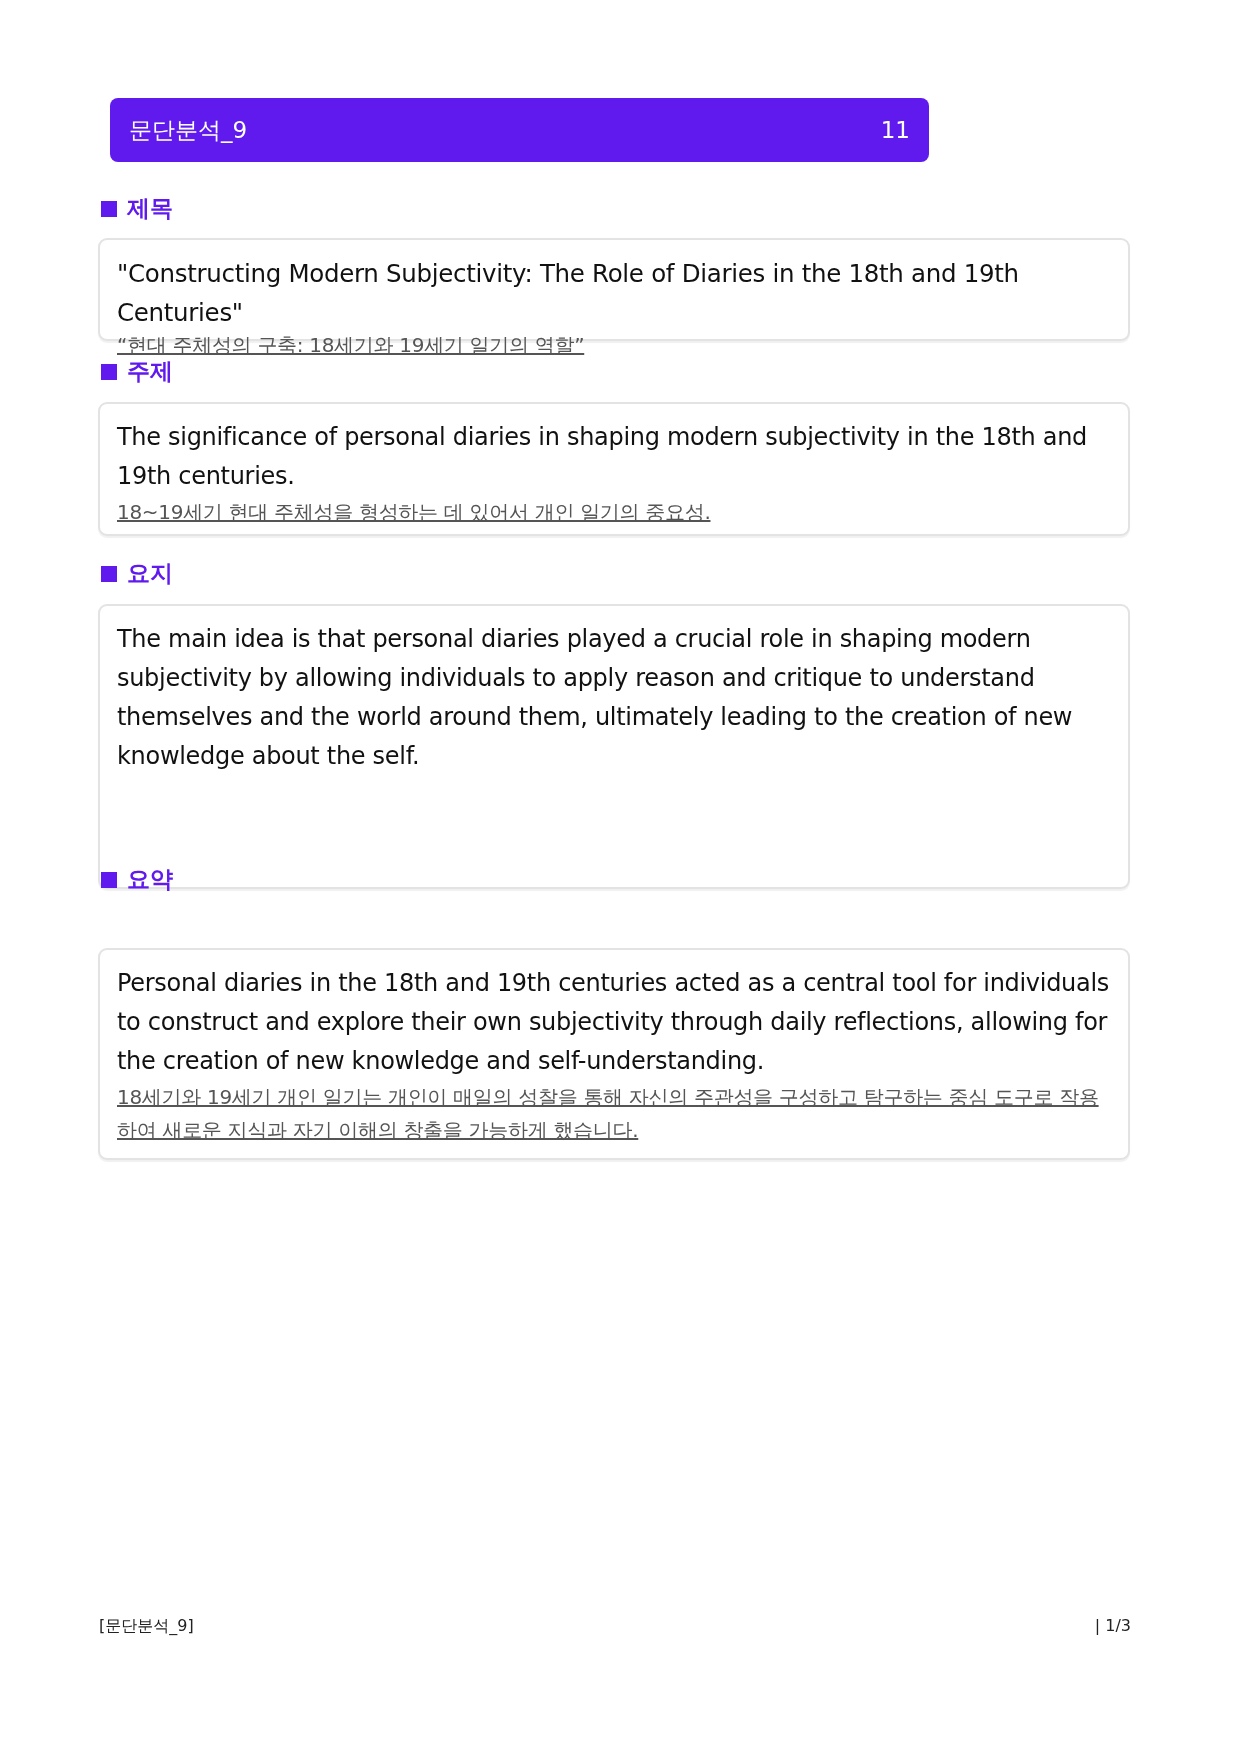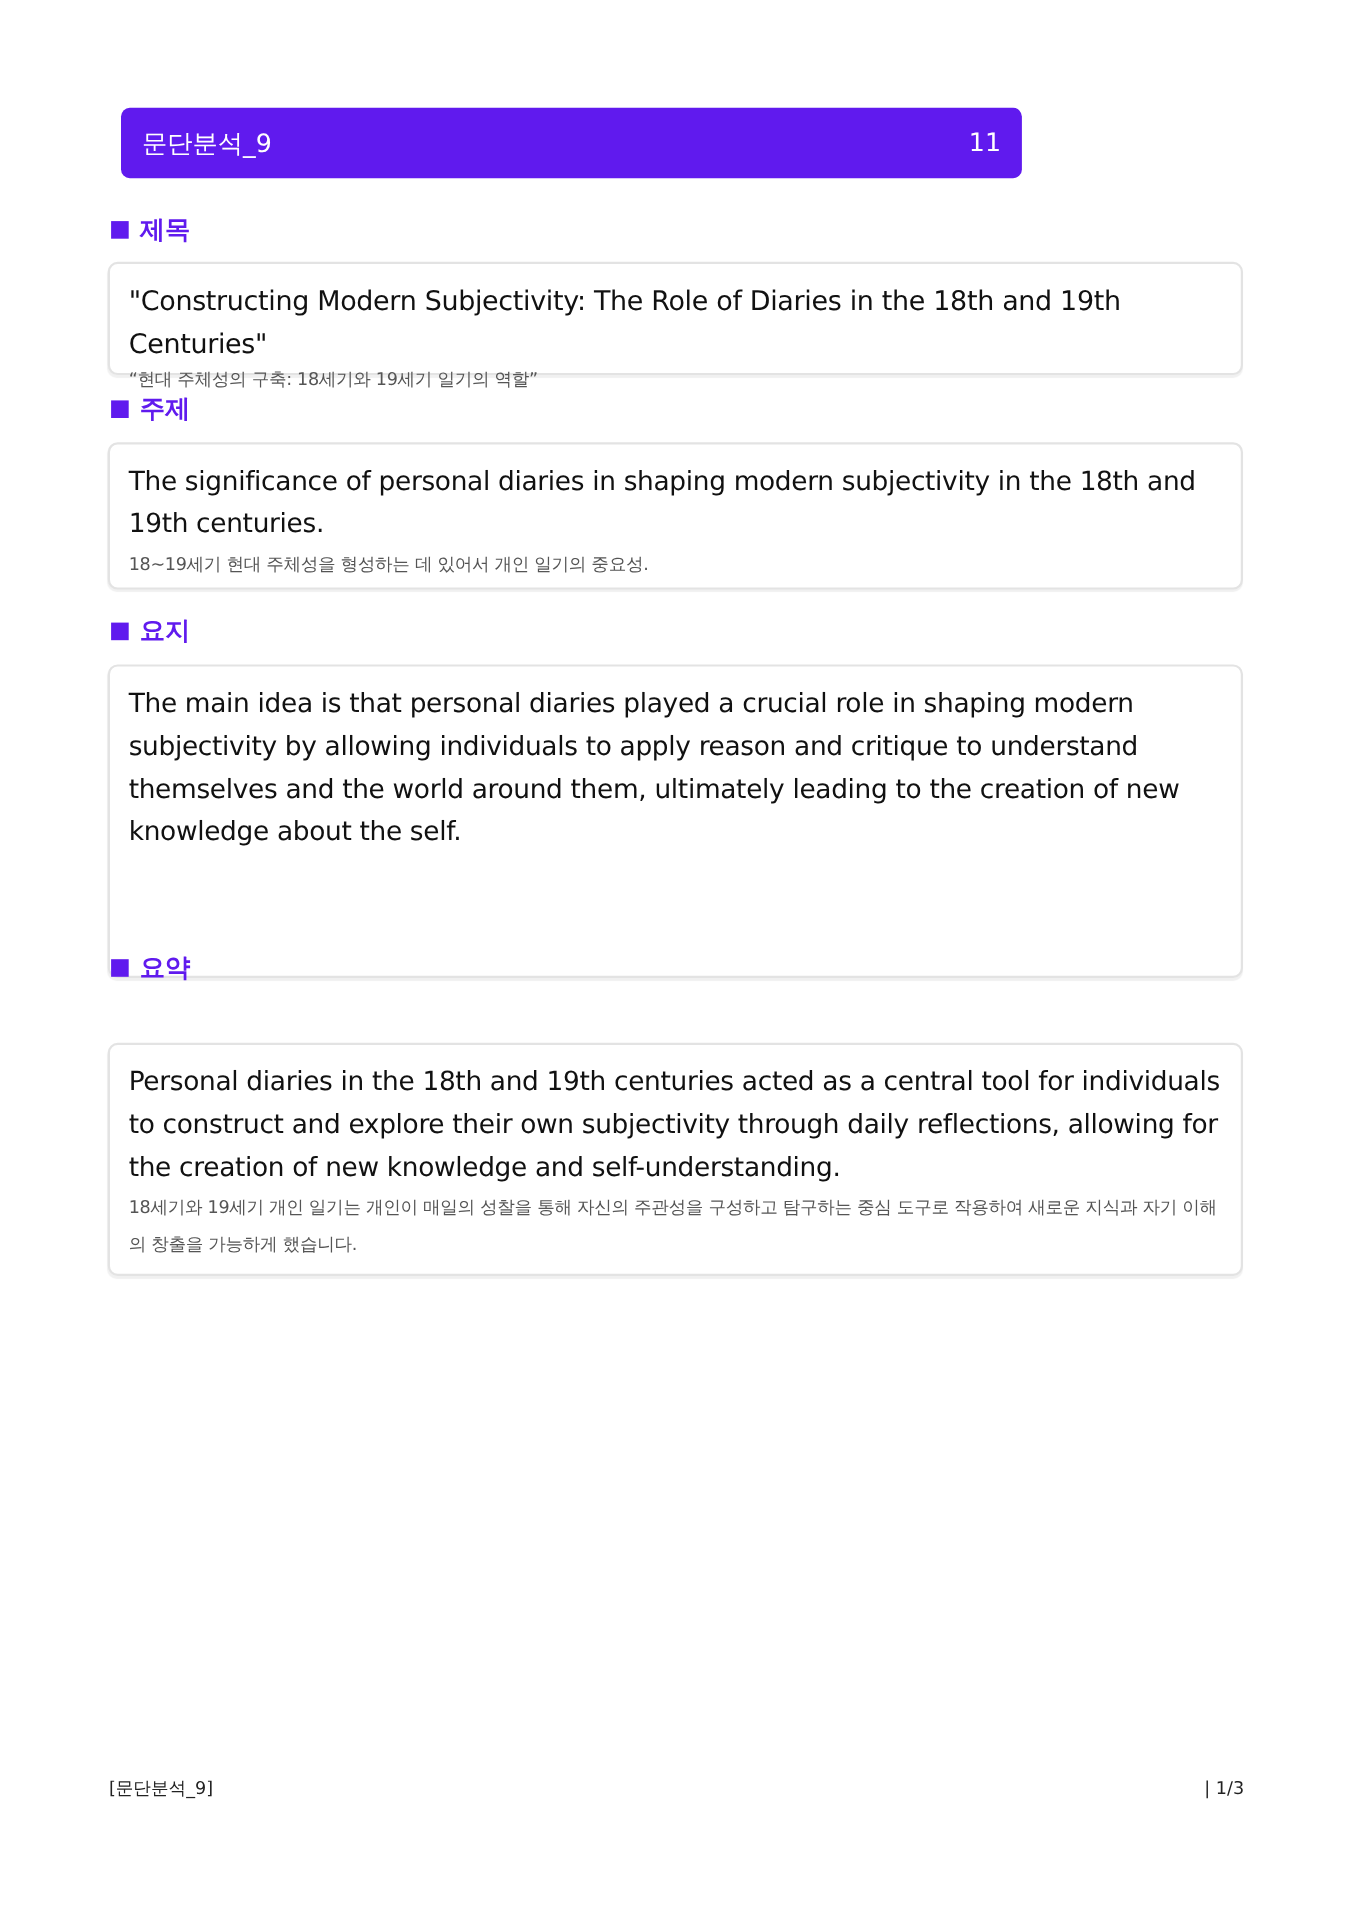--- a/index.html
+++ b/index.html
@@ -37,8 +37,9 @@
       letter-spacing: -0.3px;
     }
     .ko {
-      font-size: 16px; line-height: 33px; color: #555555;
+      font-size: 20px; line-height: 33px; color: #555555;
       letter-spacing: -0.3px;
+      text-decoration: underline;
     }
     .footer-left {
       position: absolute; left: 99px; top: 1616px; font-size: 16px; color: #222222;

